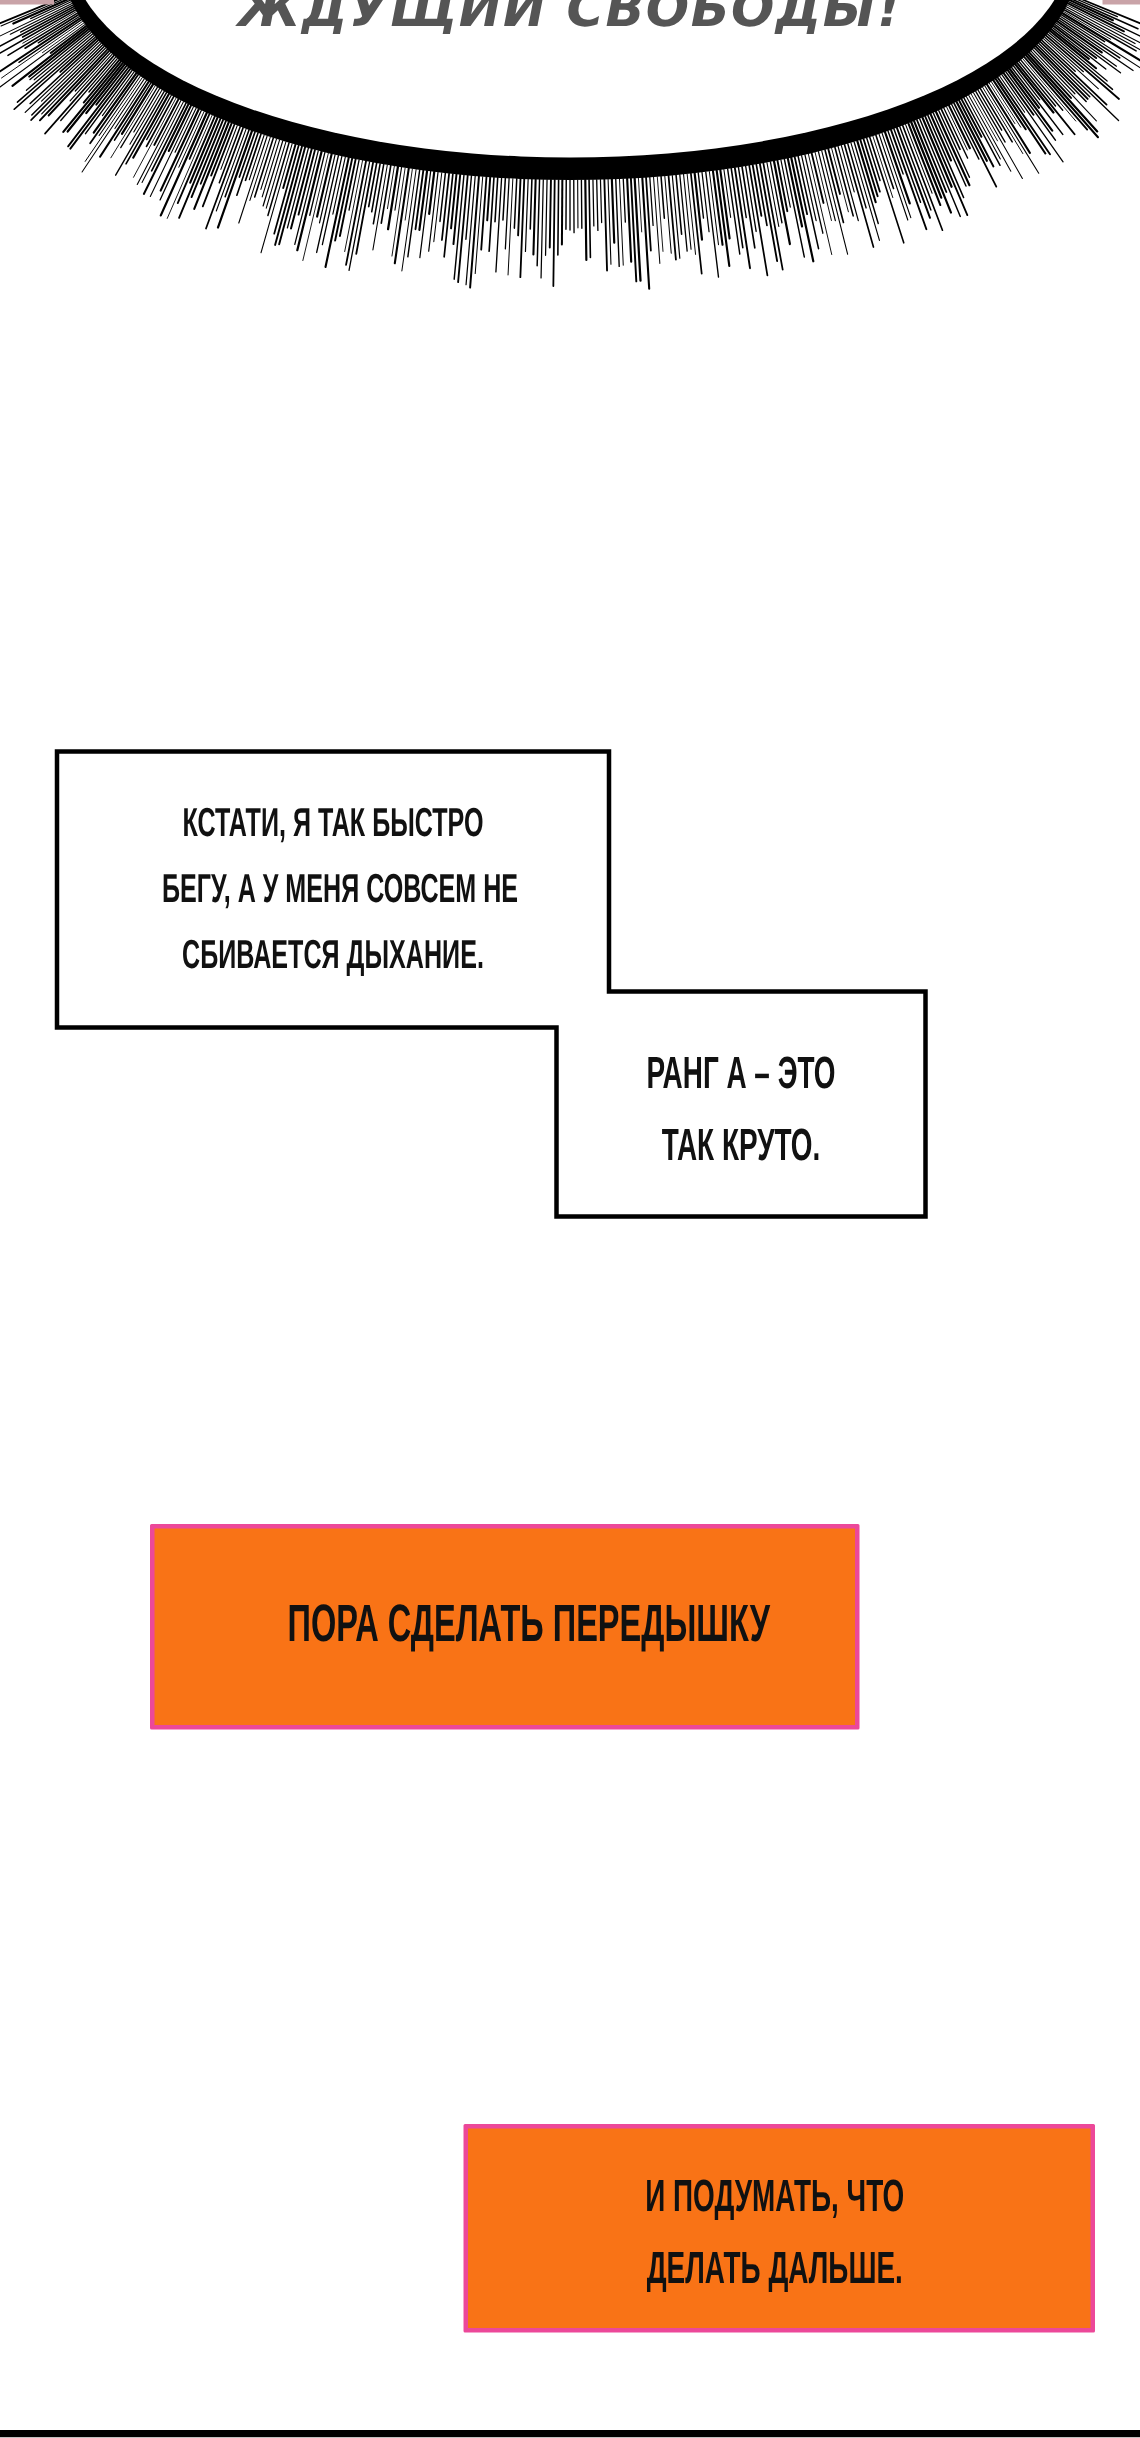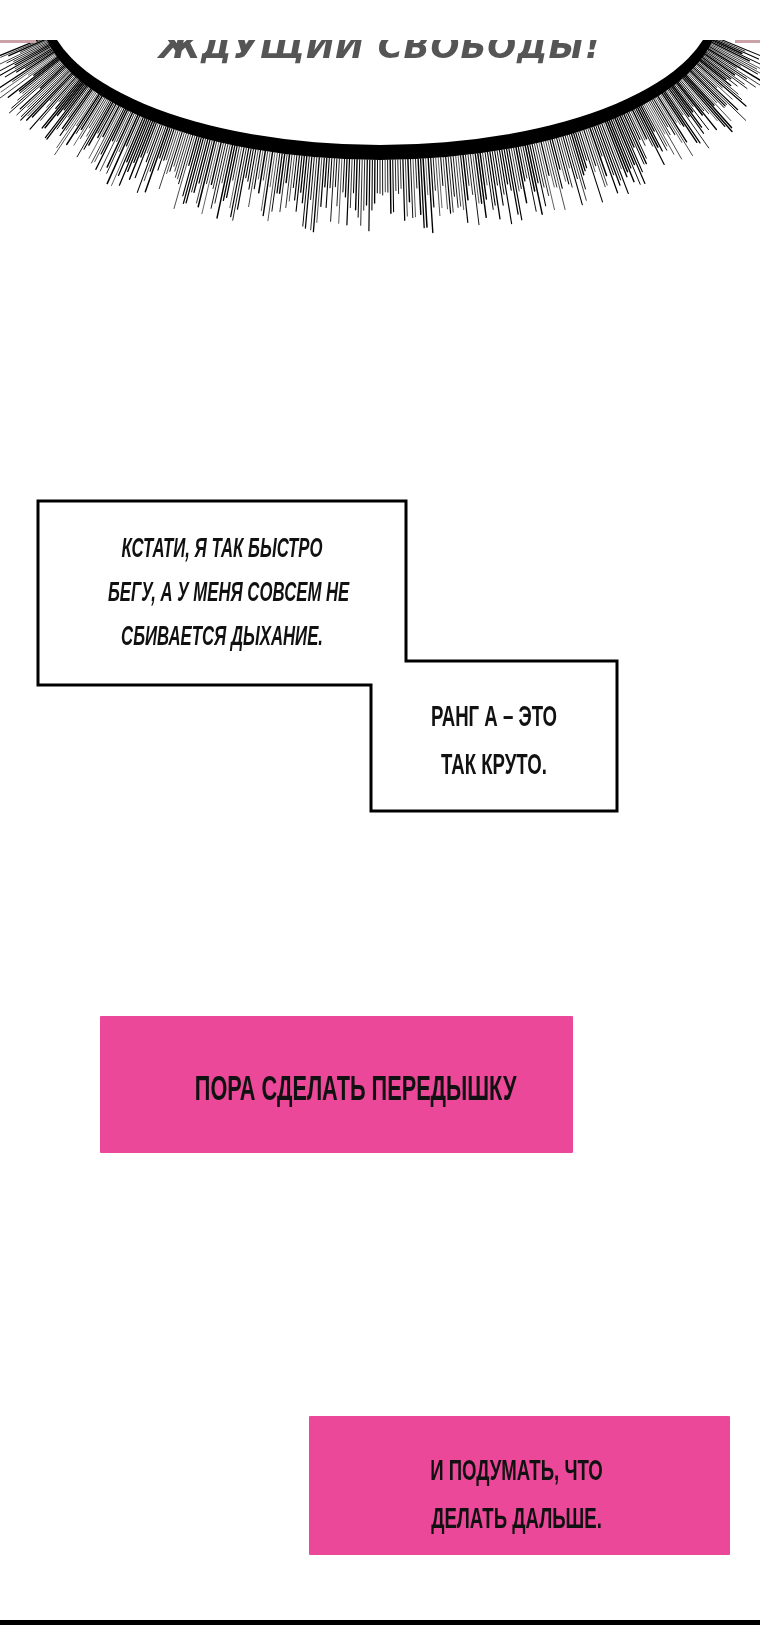--- a/index.html
+++ b/index.html
@@ -28,7 +28,6 @@
       width: 760px;
       height: 200px;
       overflow: hidden;
-      margin-top: 40px;
     }
     .bubble-svg {
       position: absolute;

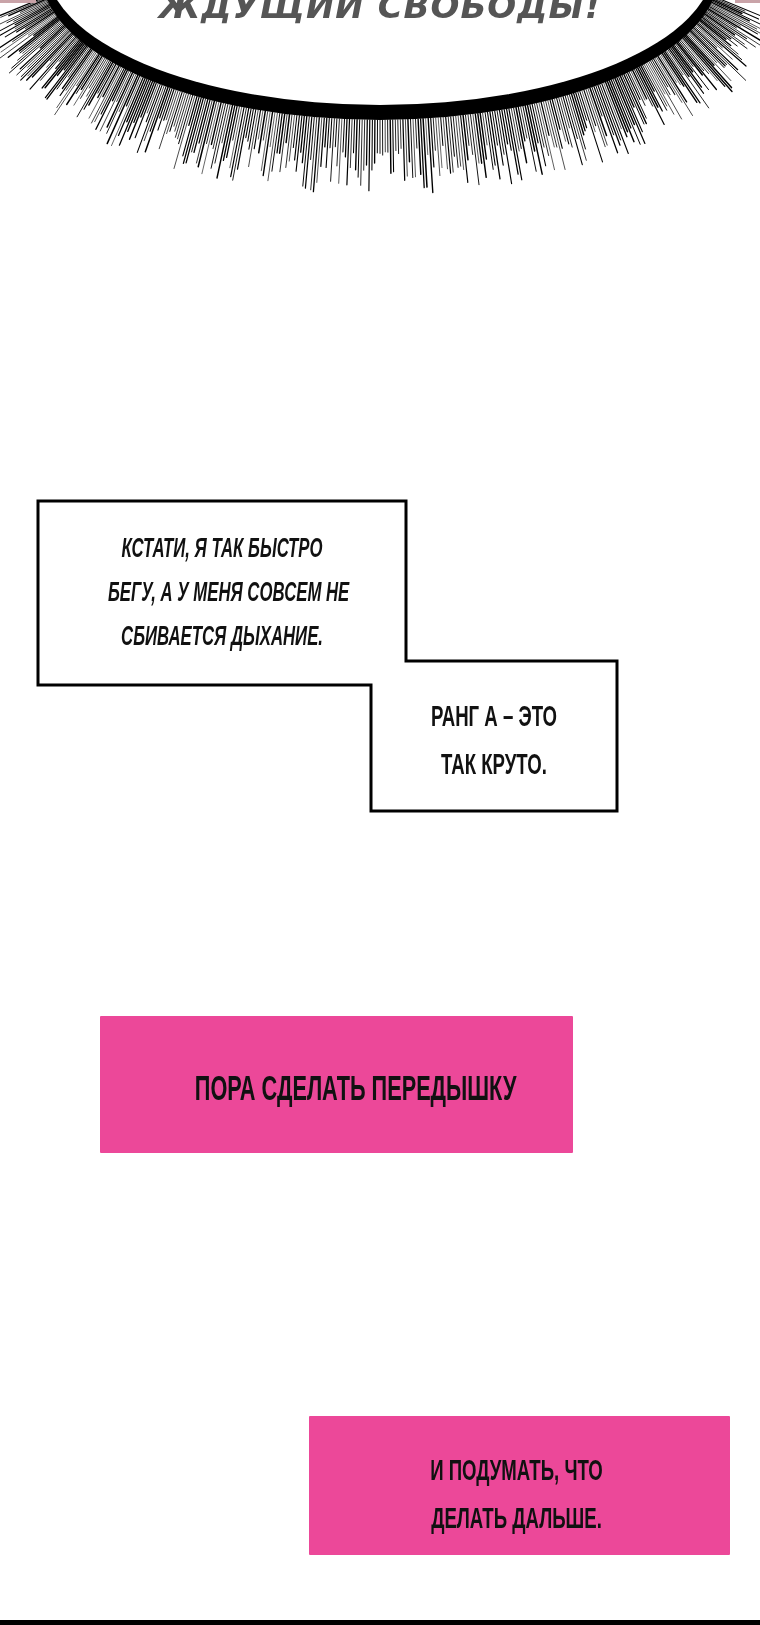--- a/index.html
+++ b/index.html
@@ -489,7 +489,7 @@
     <path d="M38 501 H406 V661 H617 V811 H371 V685 H38 Z" fill="#ffffff" stroke="#000000" stroke-width="3" stroke-linejoin="miter"></path>
   </svg>
 
-  <div class="box-text" style="left:38px; width:368px; right:auto; top:526px; font-size:27px; line-height:44px;font-style:italic;">
+  <div class="box-text" style="left:38px; width:368px; right:auto; top:526px; font-size:27px; line-height:44px;">
     <span class="cond line">КСТАТИ, Я ТАК БЫСТРО</span>
     <span class="cond line">БЕГУ, А У МЕНЯ СОВСЕМ НЕ</span>
     <span class="cond line">СБИВАЕТСЯ ДЫХАНИЕ.</span>

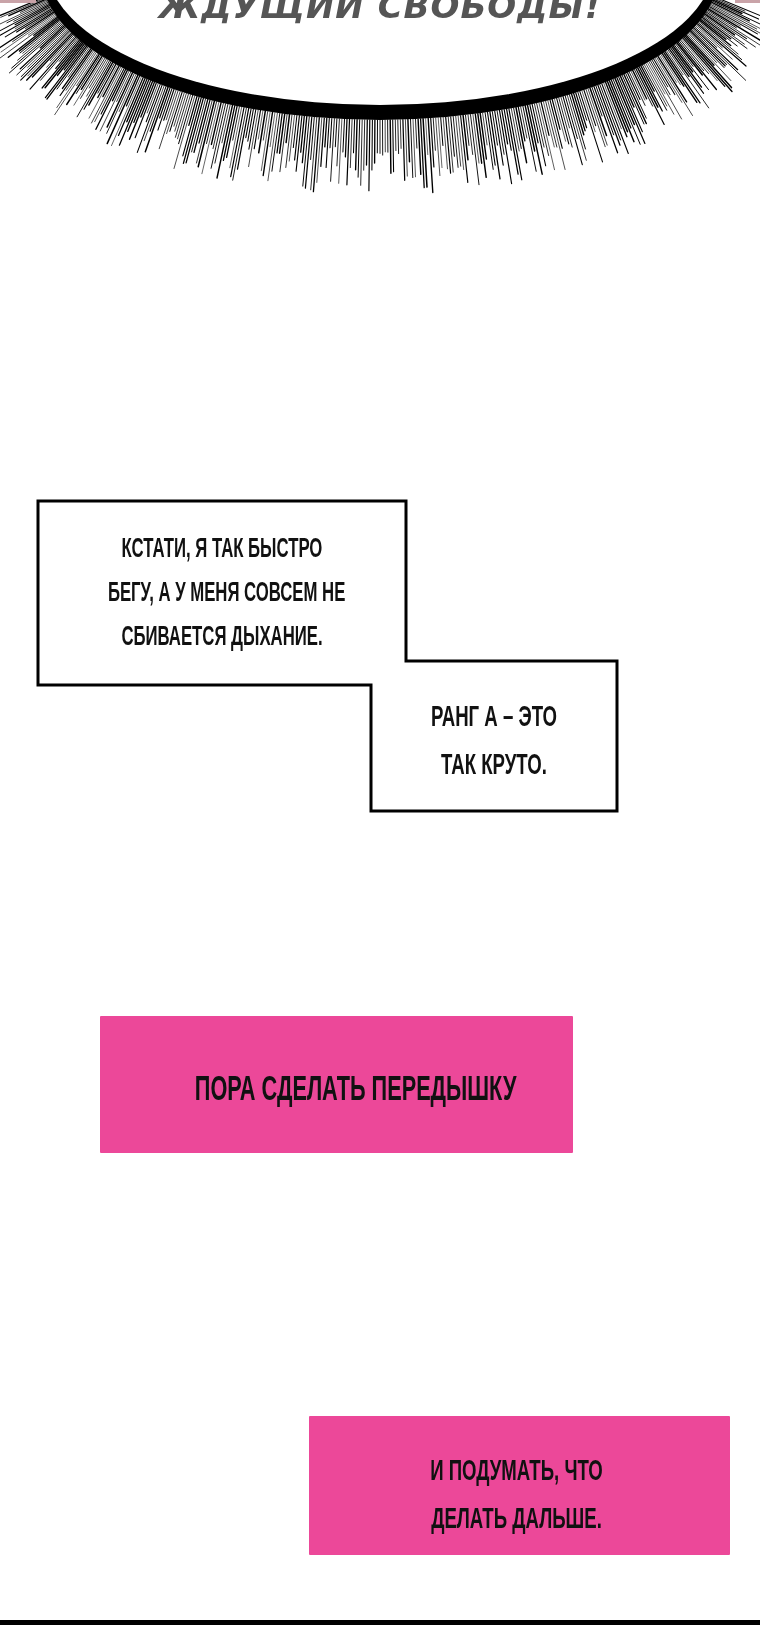--- a/index.html
+++ b/index.html
@@ -51,8 +51,8 @@
     .box {
       position: absolute;
       box-sizing: border-box;
-      border: 8px solid #ec4899;
-      background: #ec4899;
+      border: 3px solid #ec4899;
+      background: #f97316;
       border-radius: 1px;
     }
     .box-text {

